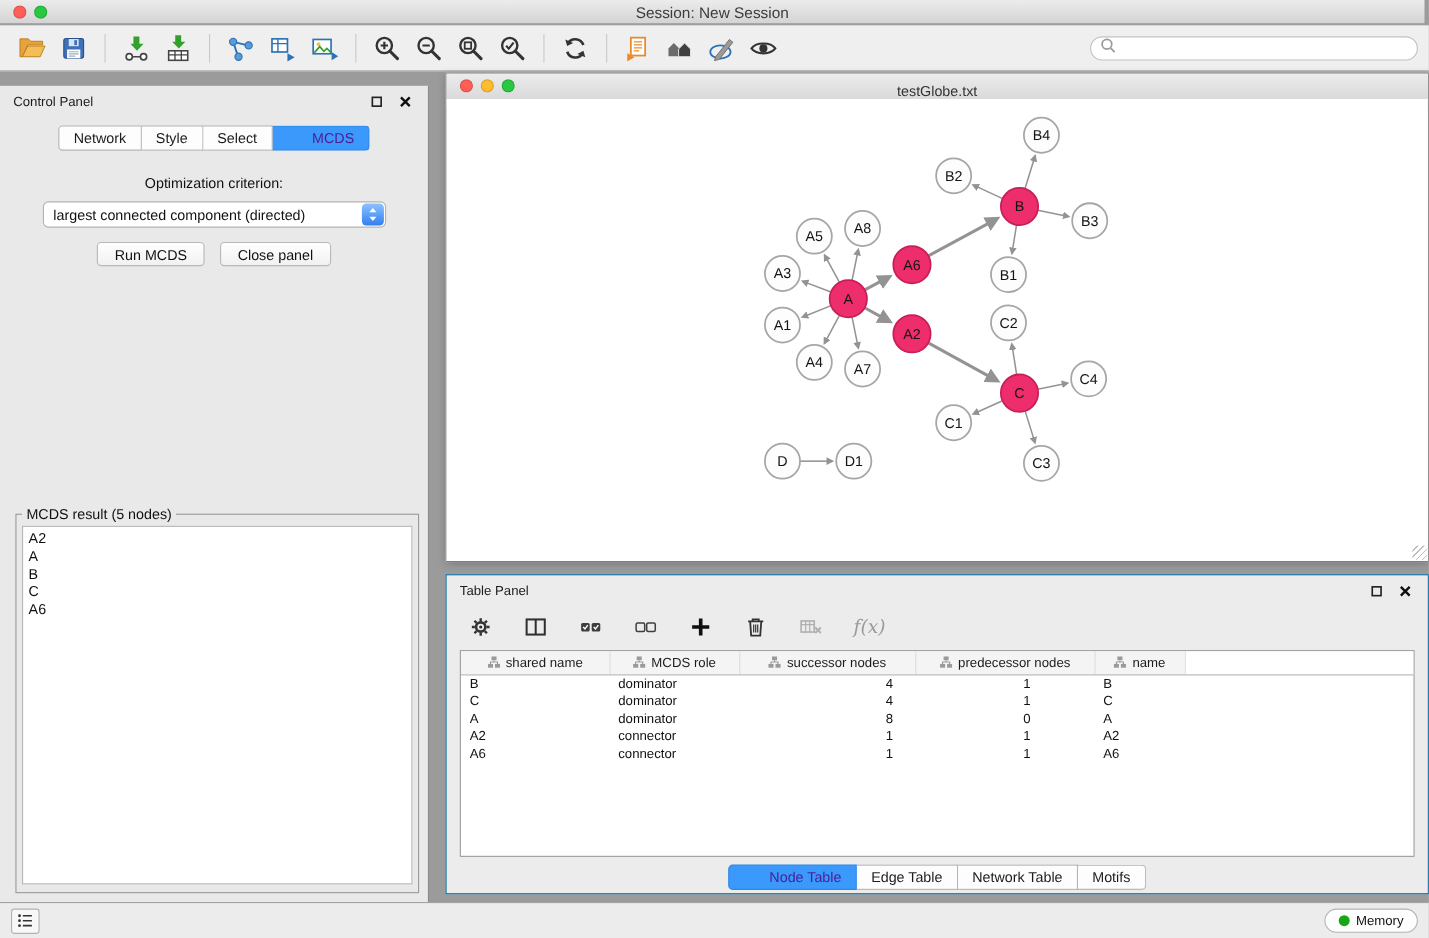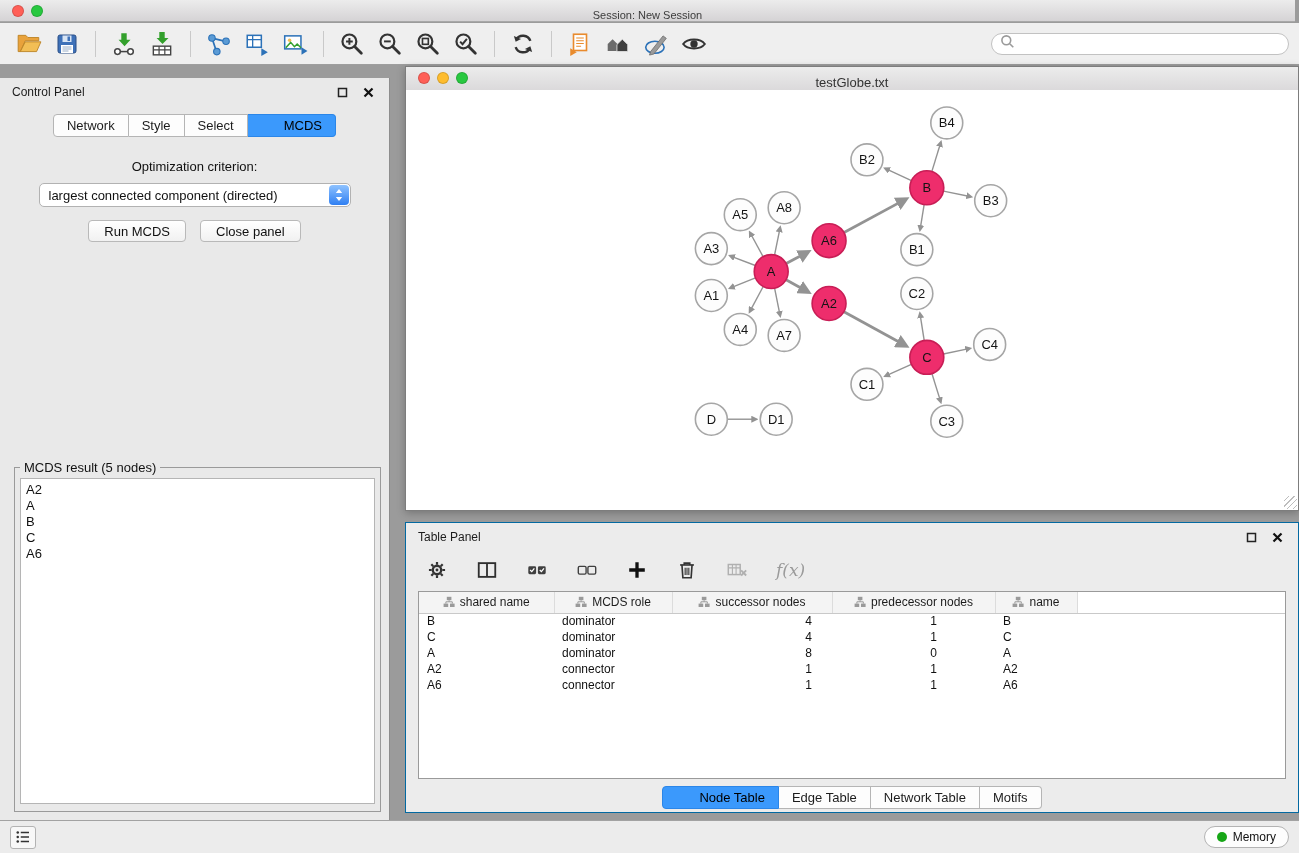--- a/index.html
+++ b/index.html
@@ -10,7 +10,7 @@
   
   .titlebar { position:absolute; top:0; left:0; right:4px; height:22px;
     background:linear-gradient(#ececec,#d5d3d5); border-bottom:1px solid #a8a8a8;
-    display:flex; align-items:flex-end; justify-content:center; font-size:11px; color:#3c3c3c; }
+    display:flex; align-items:center; justify-content:center; font-size:14px; color:#3c3c3c; }
   .lights { position:absolute; left:12px; top:5px; display:flex; gap:7px; }
   .light { width:12px; height:12px; border-radius:50%; border:1px solid rgba(0,0,0,.15); }
   .light.red    { background:#FF5F57; }

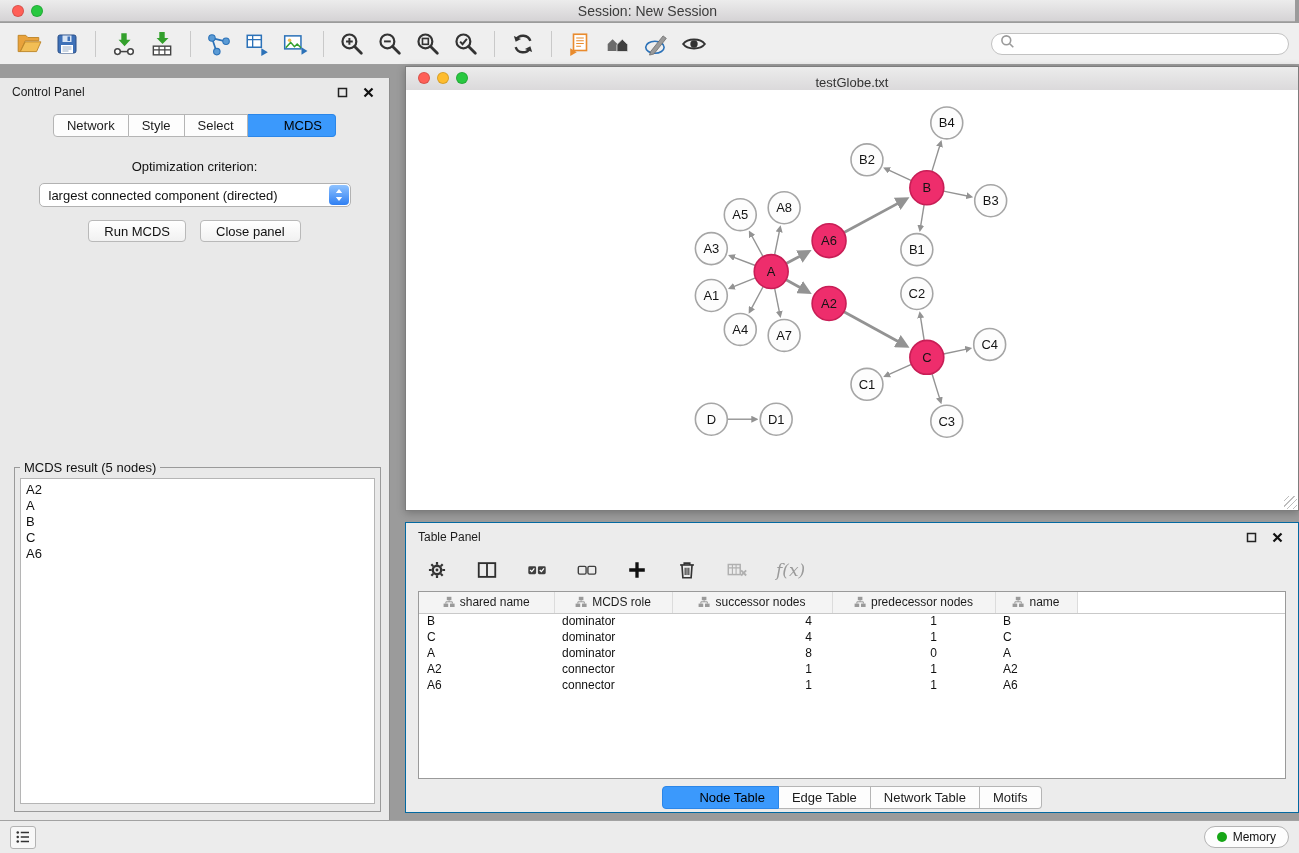--- a/index.html
+++ b/index.html
@@ -44,7 +44,7 @@
     padding:3px 13px; font-size:13px; color:#1c1c1c; font-family:inherit; cursor:default; }
   .seg .tab:first-child { border-left-width:1px; border-radius:4px 0 0 4px; }
   .seg .tab:last-child  { border-radius:0 4px 4px 0; }
-  .seg .tab.active { background:#3B99FC; border-color:#2b86e8; color:#000000;padding-left:36px; }
+  .seg .tab.active { background:#3B99FC; border-color:#2b86e8; color:#4c1d95;padding-left:36px; }
 
   .opt-label { text-align:center; font-size:13px; margin-top:22px; }
   .combo { position:relative; margin:9px auto 12px; width:312px; height:24px; background:#fff;

